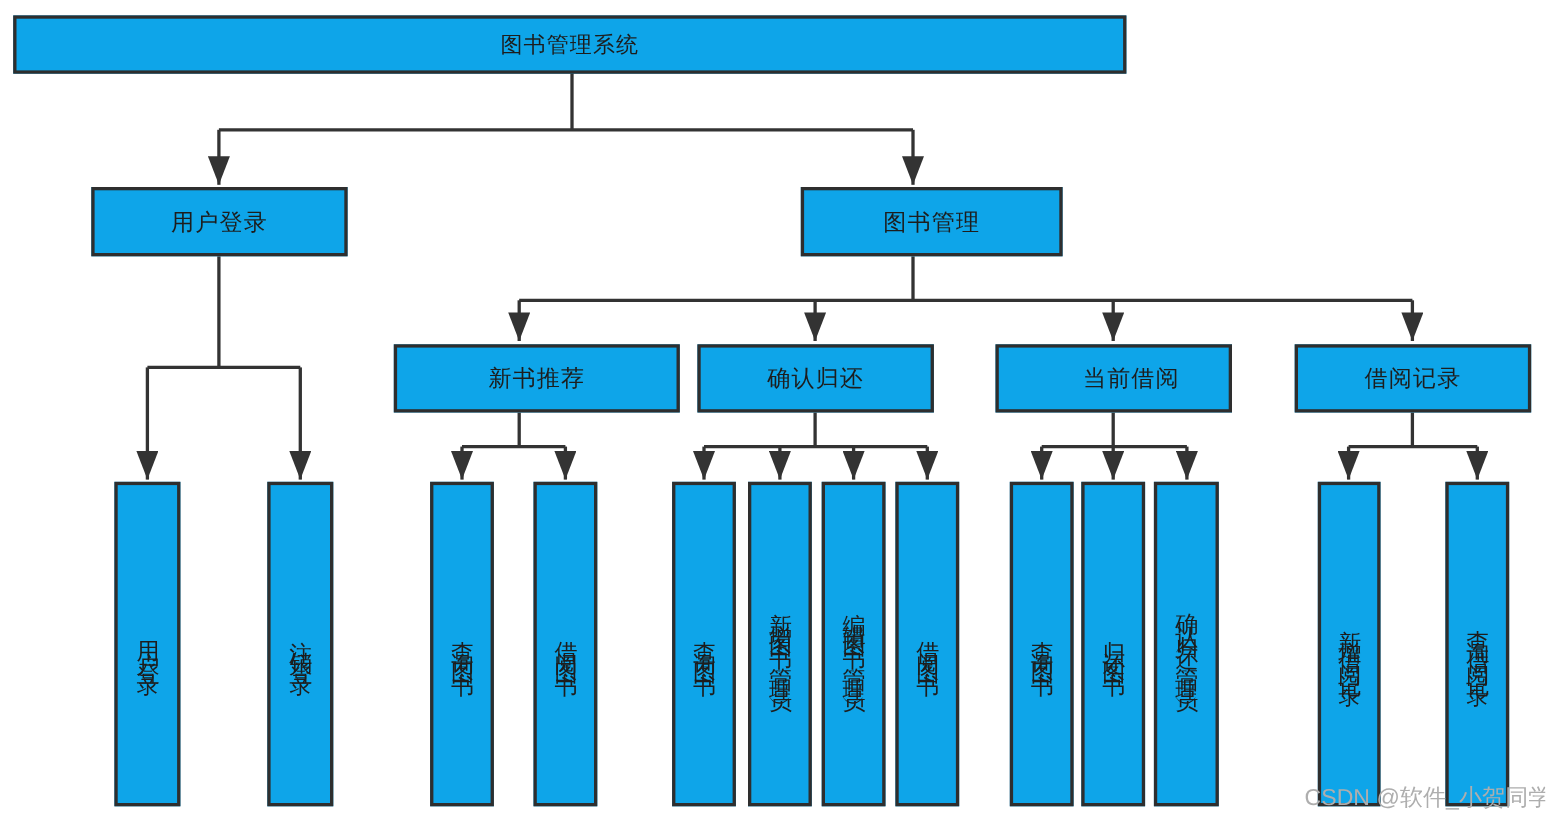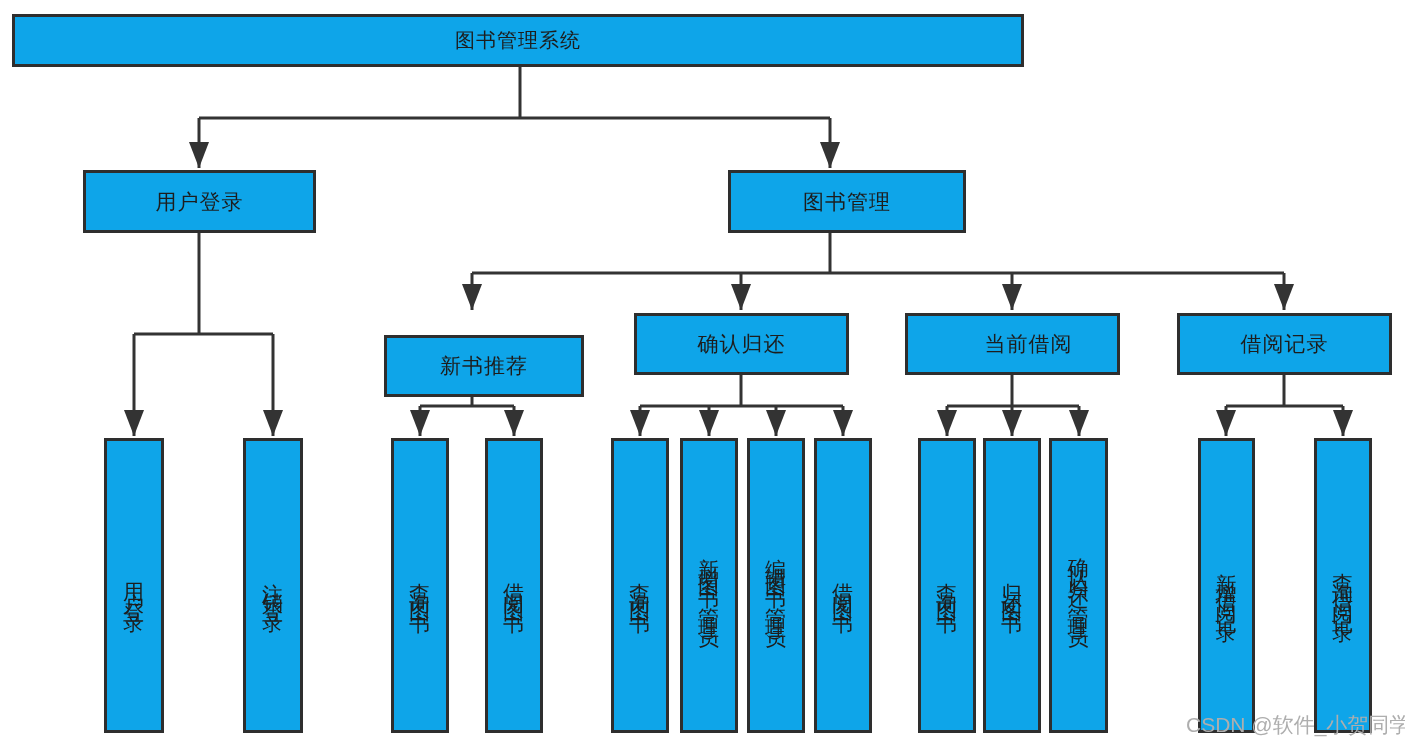--- a/index.html
+++ b/index.html
@@ -105,7 +105,7 @@
     <span>图书管理</span>
   </div>
 
-  <div class="node hbox" style="left:384px;top:313px;width:200px;height:62px;margin-top:22px;">
+  <div class="node hbox" style="left:358px;top:313px;width:260px;height:62px;">
     <span>新书推荐</span>
   </div>
   <div class="node hbox" style="left:634px;top:313px;width:215px;height:62px;">

